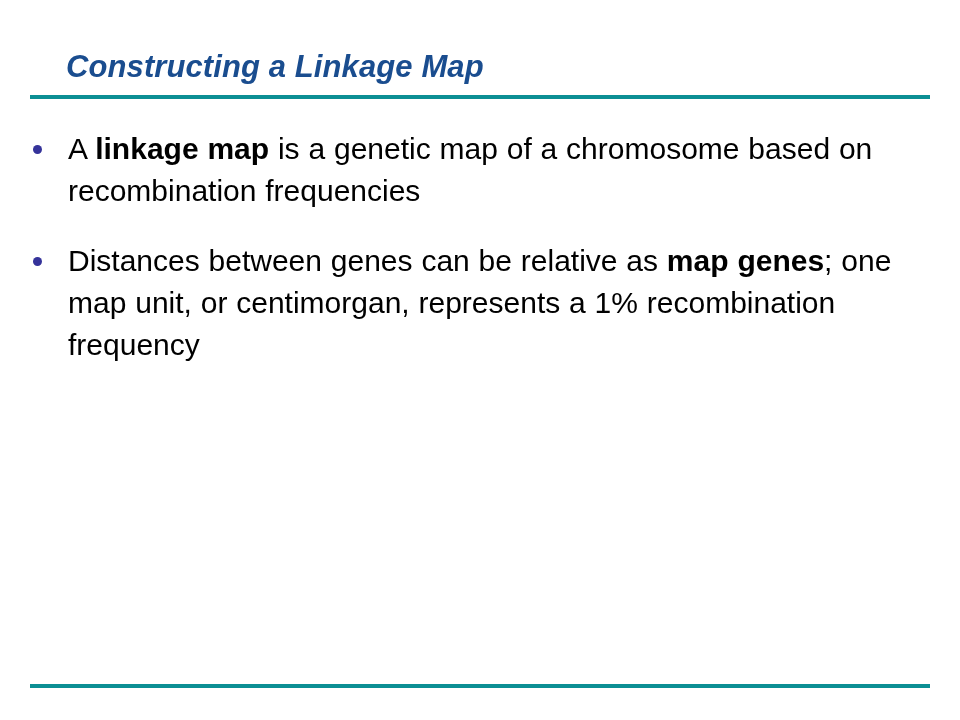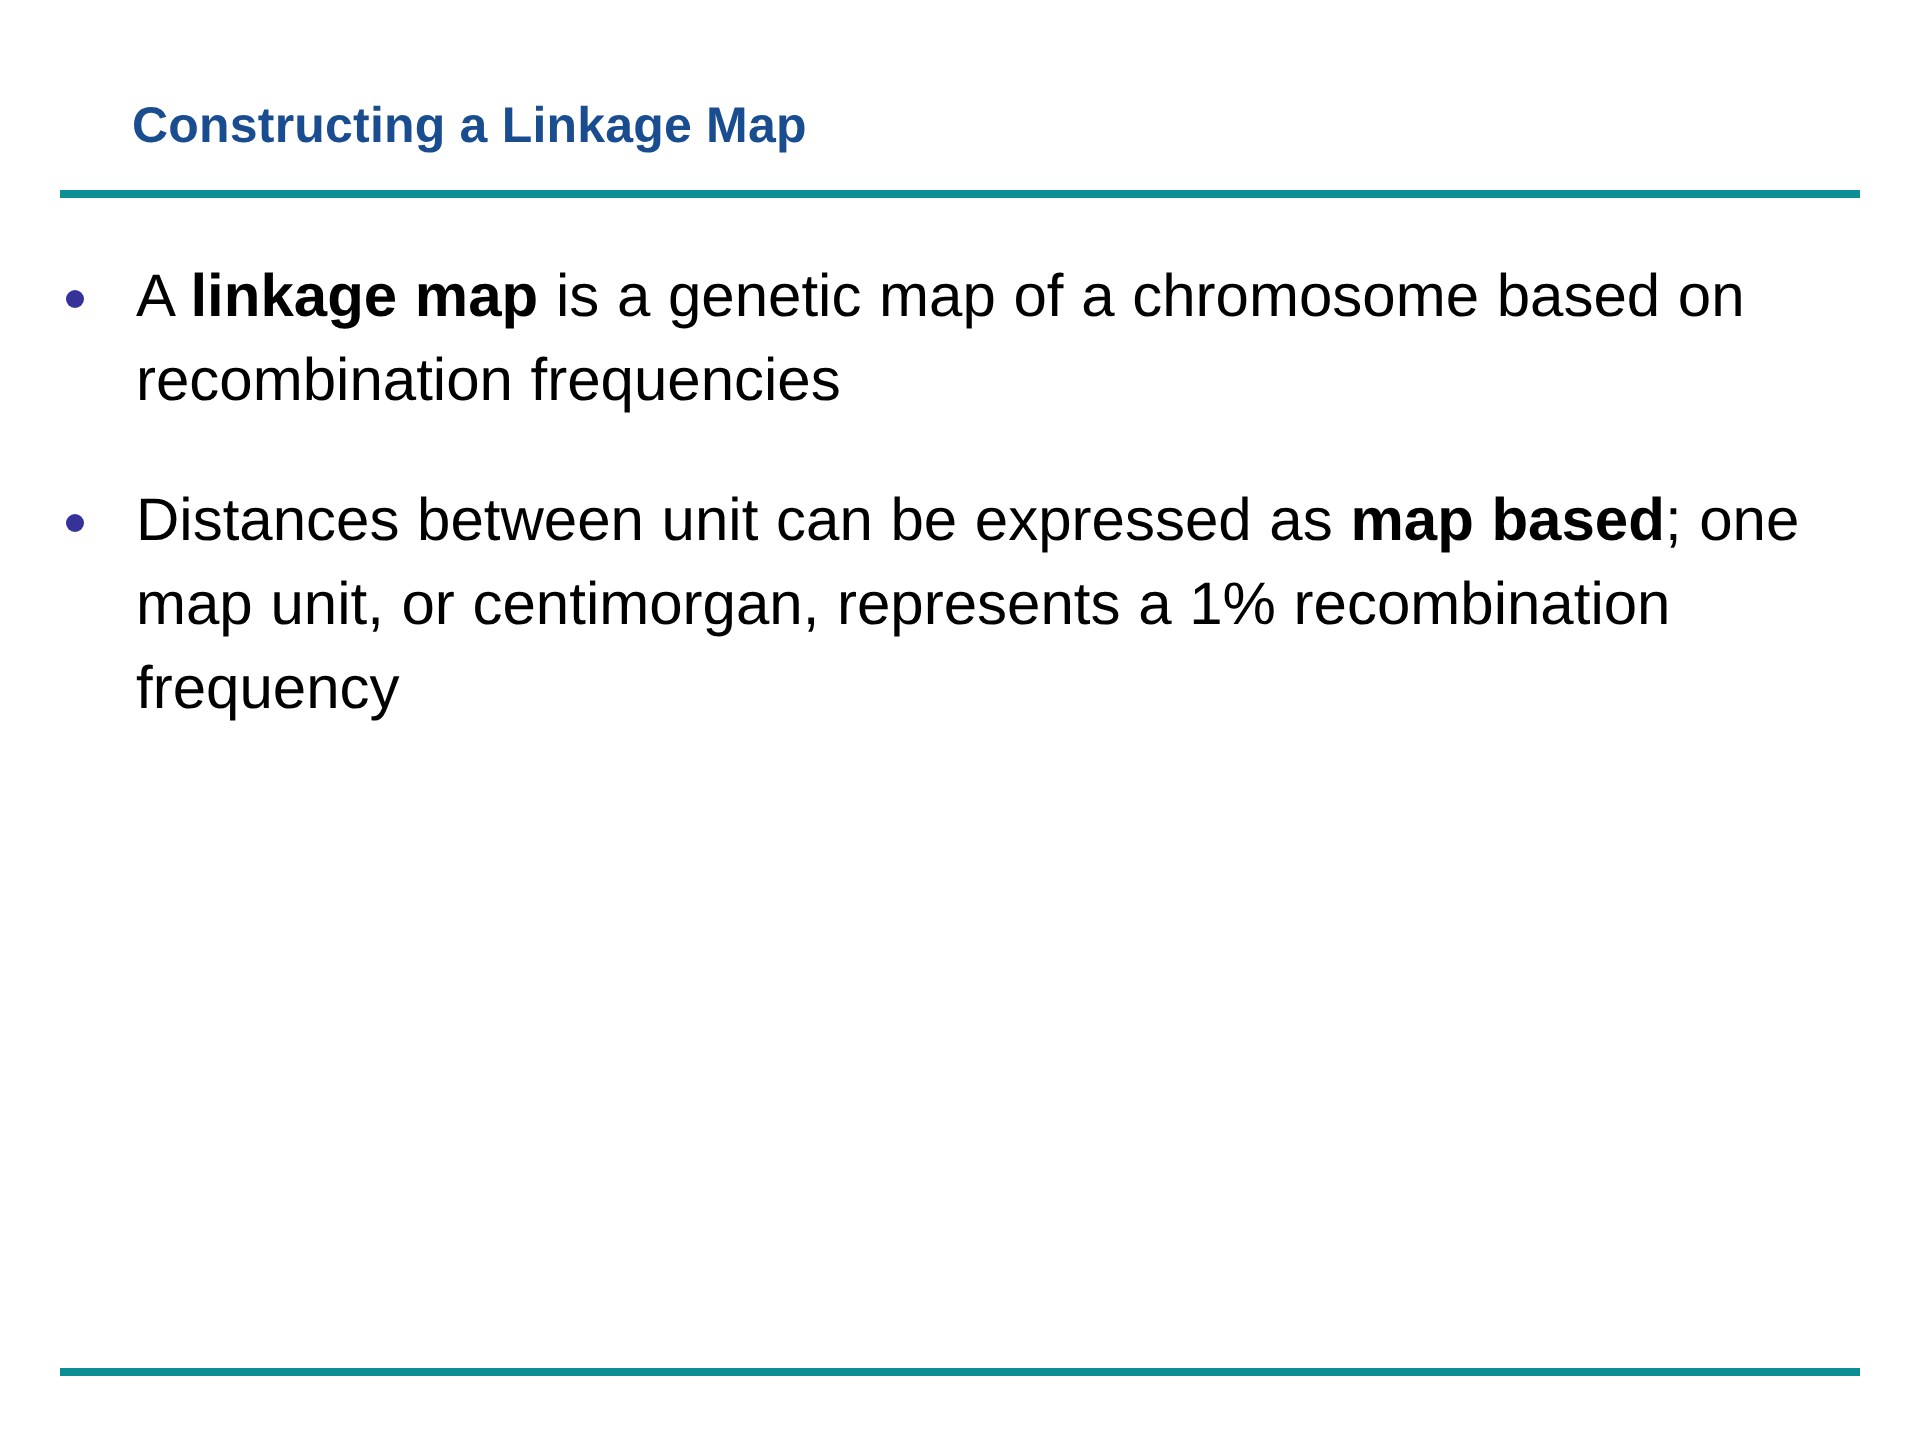--- a/index.html
+++ b/index.html
@@ -26,12 +26,13 @@
     left: 66px;
     top: 26px;
     width: 860px;
-    font-size: 25px;
+    font-size: 31px;
     font-weight: bold;
     letter-spacing: 0.1px;
     color: #1a4d8f;
     line-height: 40px;
     white-space: nowrap;
+    font-style: italic;
   }
 
   

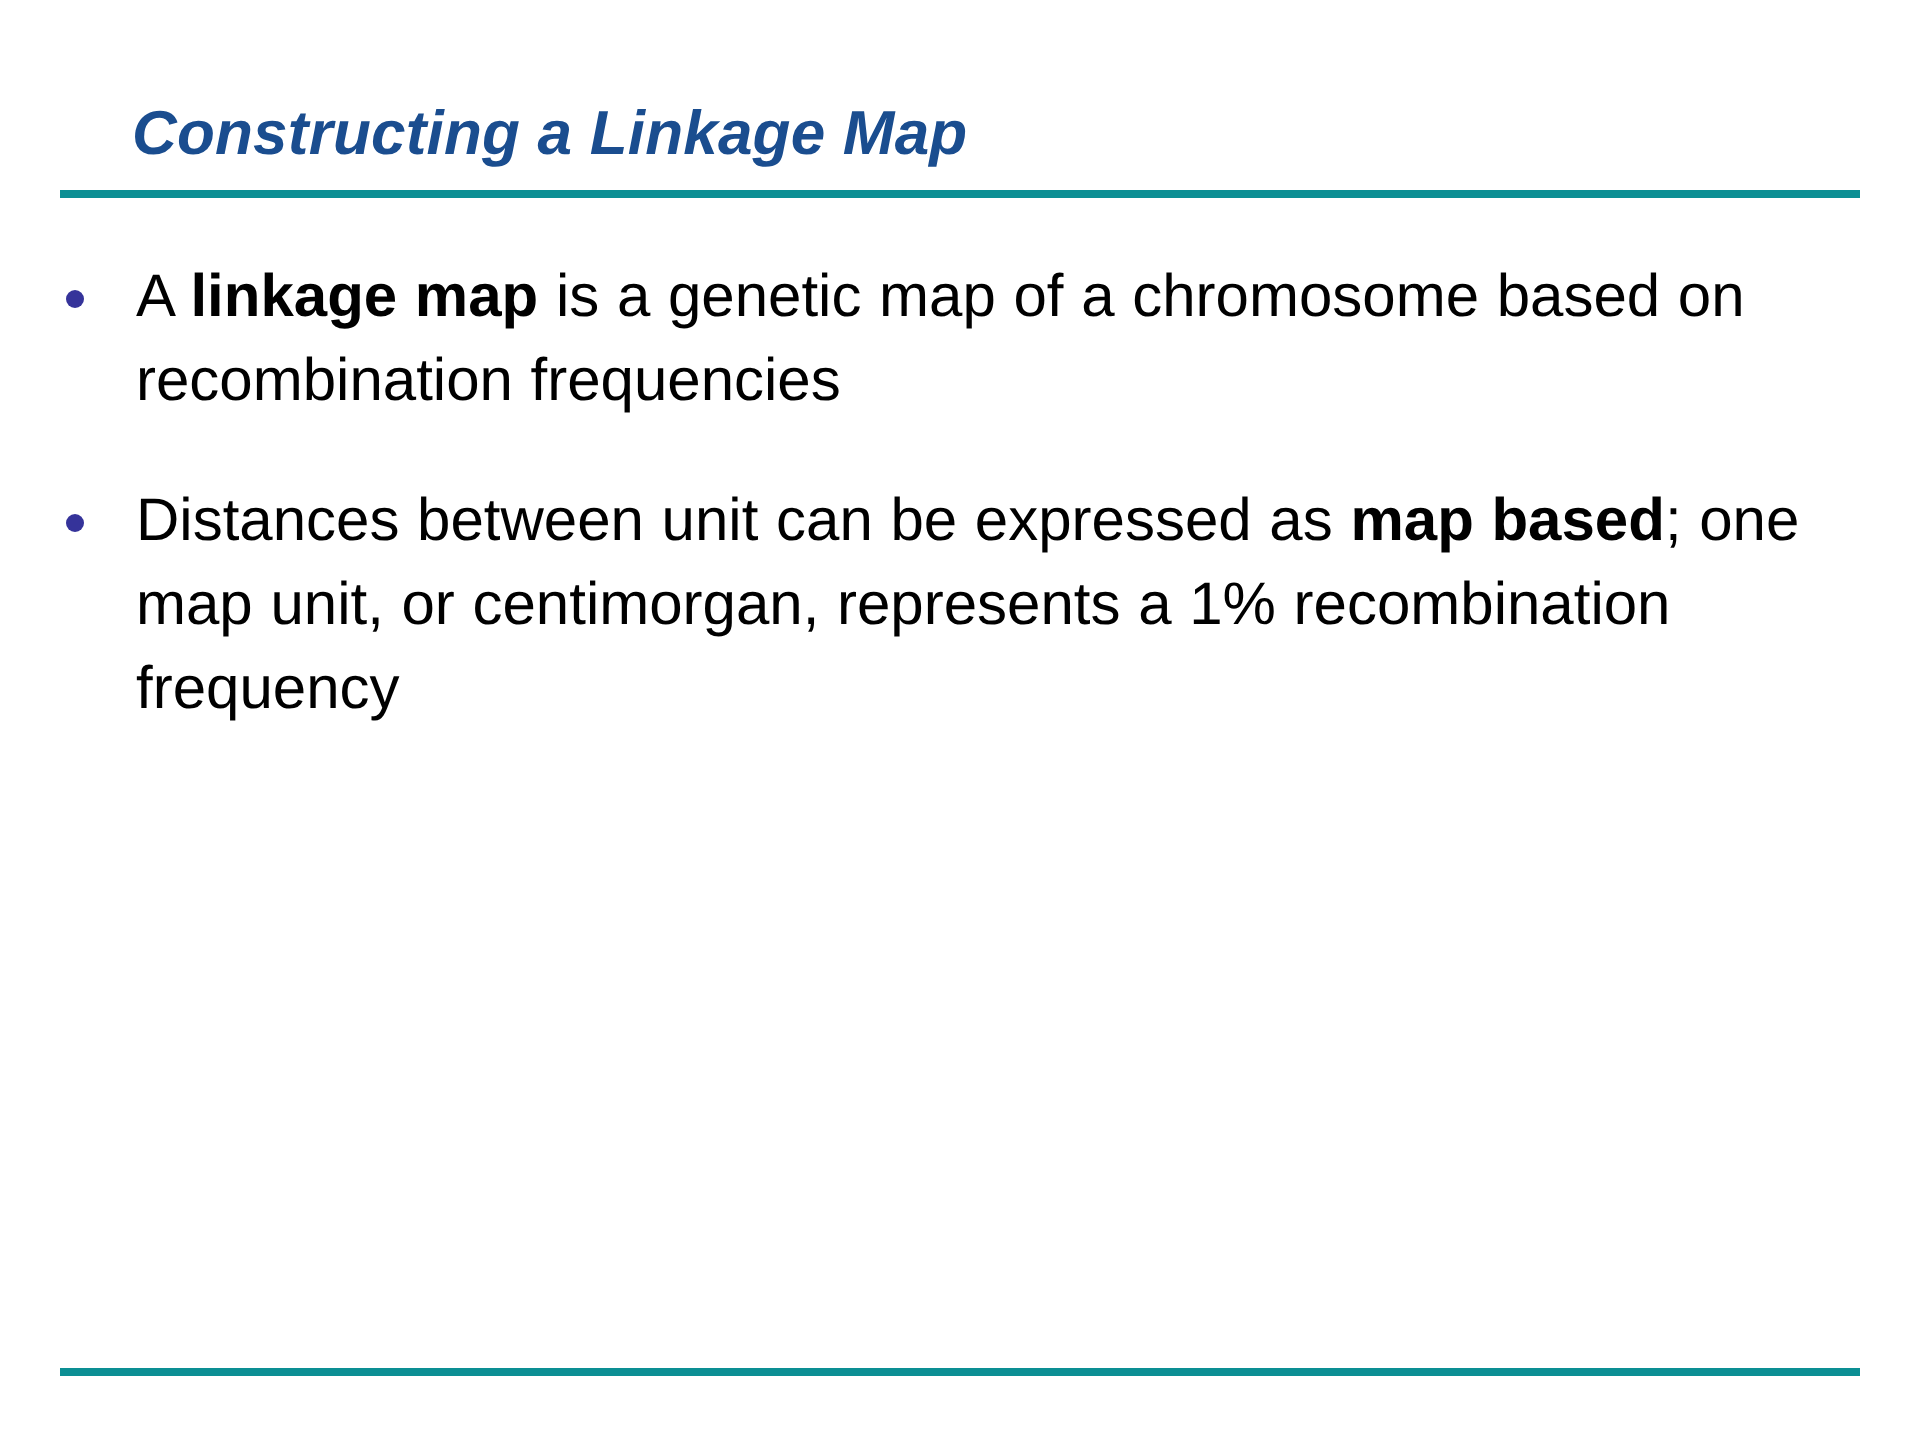--- a/index.html
+++ b/index.html
@@ -98,7 +98,7 @@
 
     <div class="bullet-item">
       <span class="bullet-dot" style="background: rgb(53, 51, 154);"></span>
-      <div class="bullet-text" style="color: rgb(0, 0, 0);"><span>Distances between unit can be expressed as </span><b>map based</b><span>; one map unit, or centimorgan, represents a 1% recombination frequency</span></div>
+      <div class="bullet-text" style="color: rgb(0, 0, 0);"><span>Distances between genes can be relative as </span><b>map based</b><span>; one map unit, or centimorgan, represents a 1% recombination frequency</span></div>
     </div>
 
 

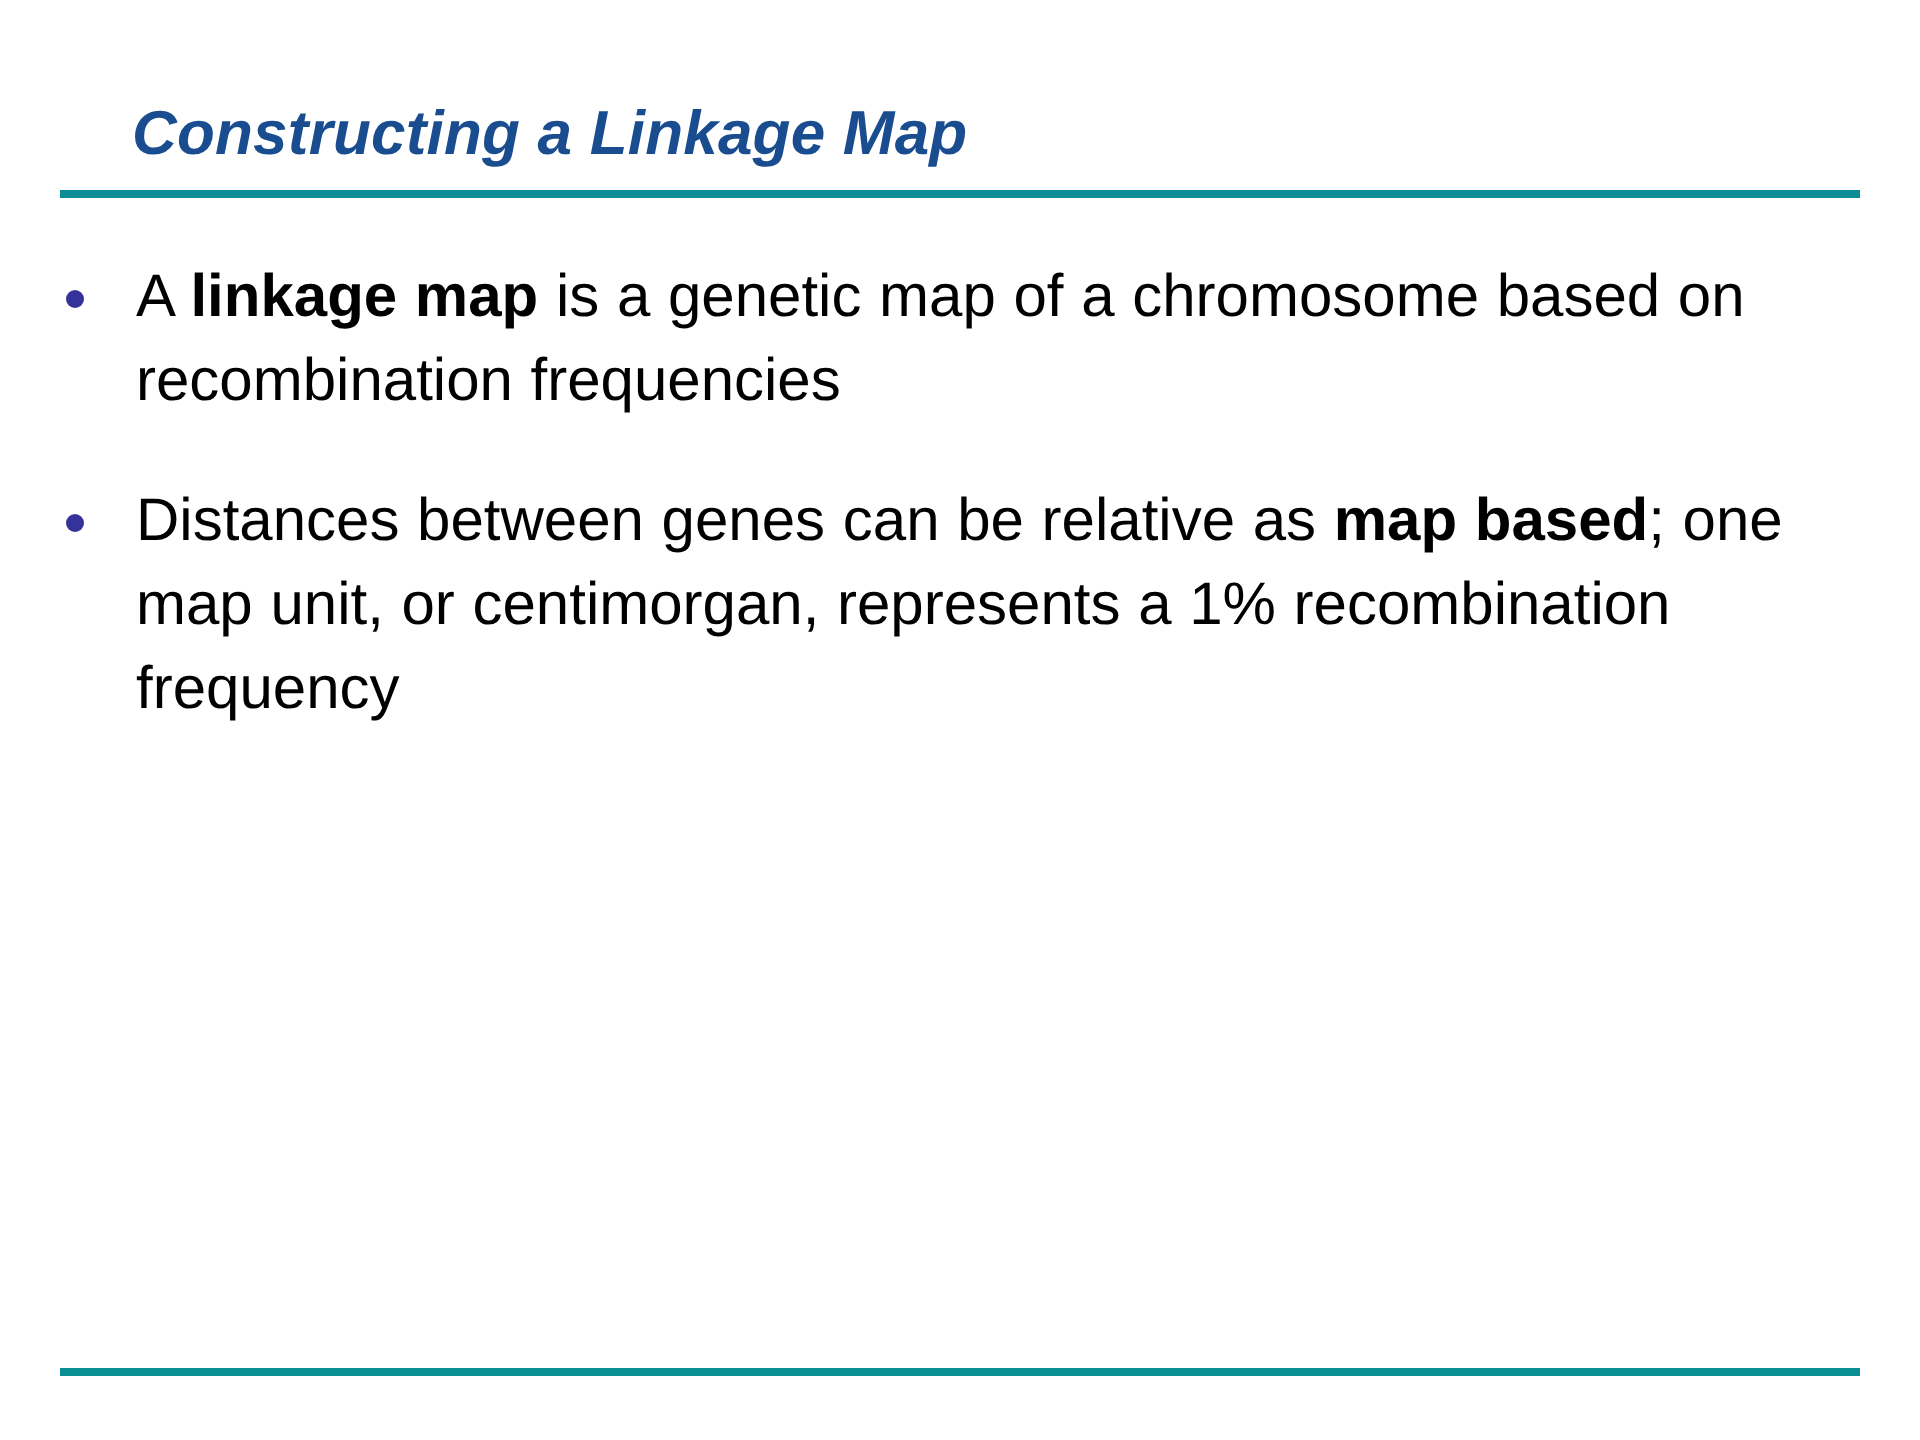--- a/index.html
+++ b/index.html
@@ -98,7 +98,7 @@
 
     <div class="bullet-item">
       <span class="bullet-dot" style="background: rgb(53, 51, 154);"></span>
-      <div class="bullet-text" style="color: rgb(0, 0, 0);"><span>Distances between genes can be relative as </span><b>map based</b><span>; one map unit, or centimorgan, represents a 1% recombination frequency</span></div>
+      <div class="bullet-text" style="color: rgb(0, 0, 0);"><span>Distances between genes can be relative as </span><b>map genes</b><span>; one map unit, or centimorgan, represents a 1% recombination frequency</span></div>
     </div>
 
 

